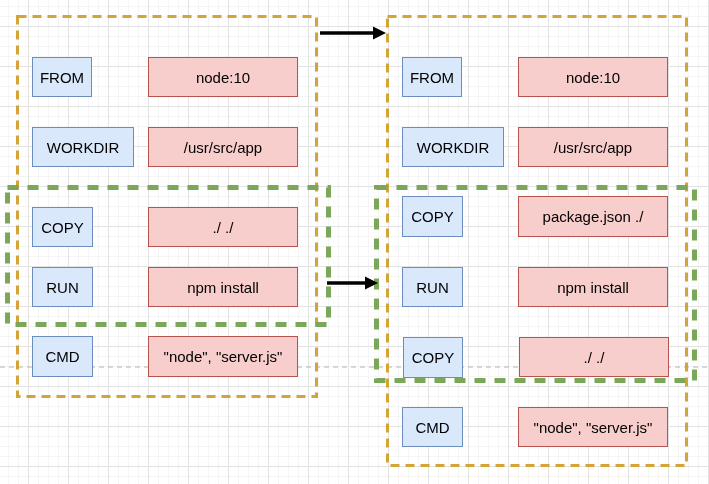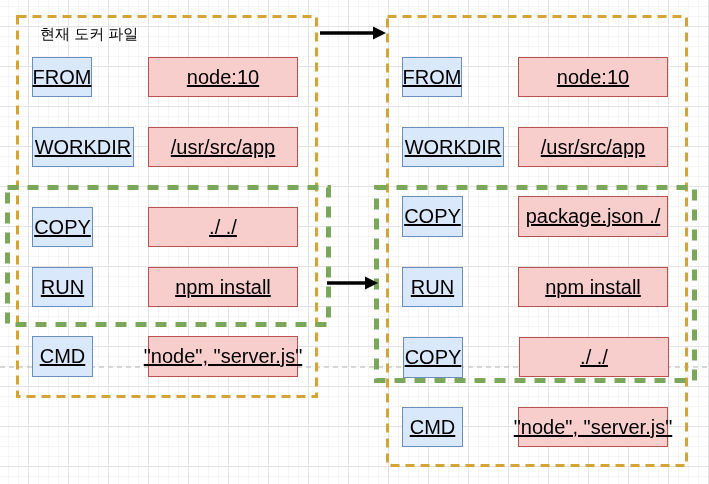--- a/index.html
+++ b/index.html
@@ -77,7 +77,6 @@
     </g>
   </svg>
 
-  <div class="panel-title" style="left:40px; top:25px;">현재 도커 파일</div>
 
   <div class="box kw" style="left:32px; top:57px; width:60px; height:40px;">FROM</div>
   <div class="box val" style="left:148px; top:57px; width:150px; height:40px;">node:10</div>

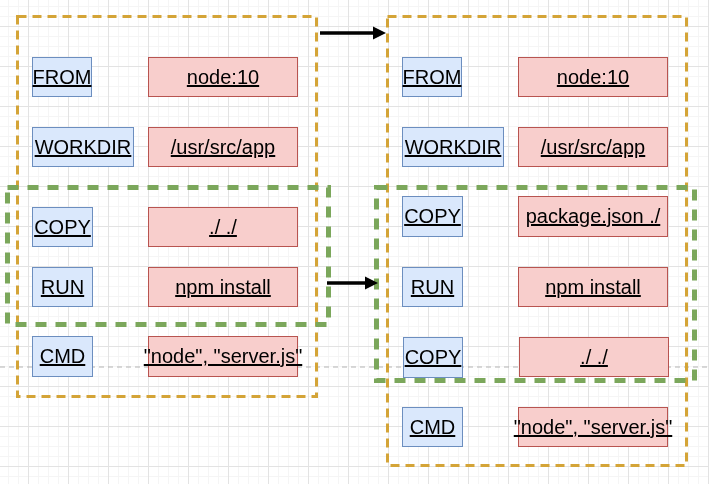--- a/index.html
+++ b/index.html
@@ -35,11 +35,10 @@
     display: flex;
     align-items: center;
     justify-content: center;
-    font-size: 20px;
+    font-size: 15px;
     color: #000;
     white-space: nowrap;
     z-index: 2;
-    text-decoration: underline;
   }
   .kw  { background: var(--keyword-fill, #dae8fc); border: 1px solid var(--keyword-border, #6c8ebf); }
   .val { background: var(--value-fill, #f8cecc);  border: 1px solid var(--value-border, #b85450); }

